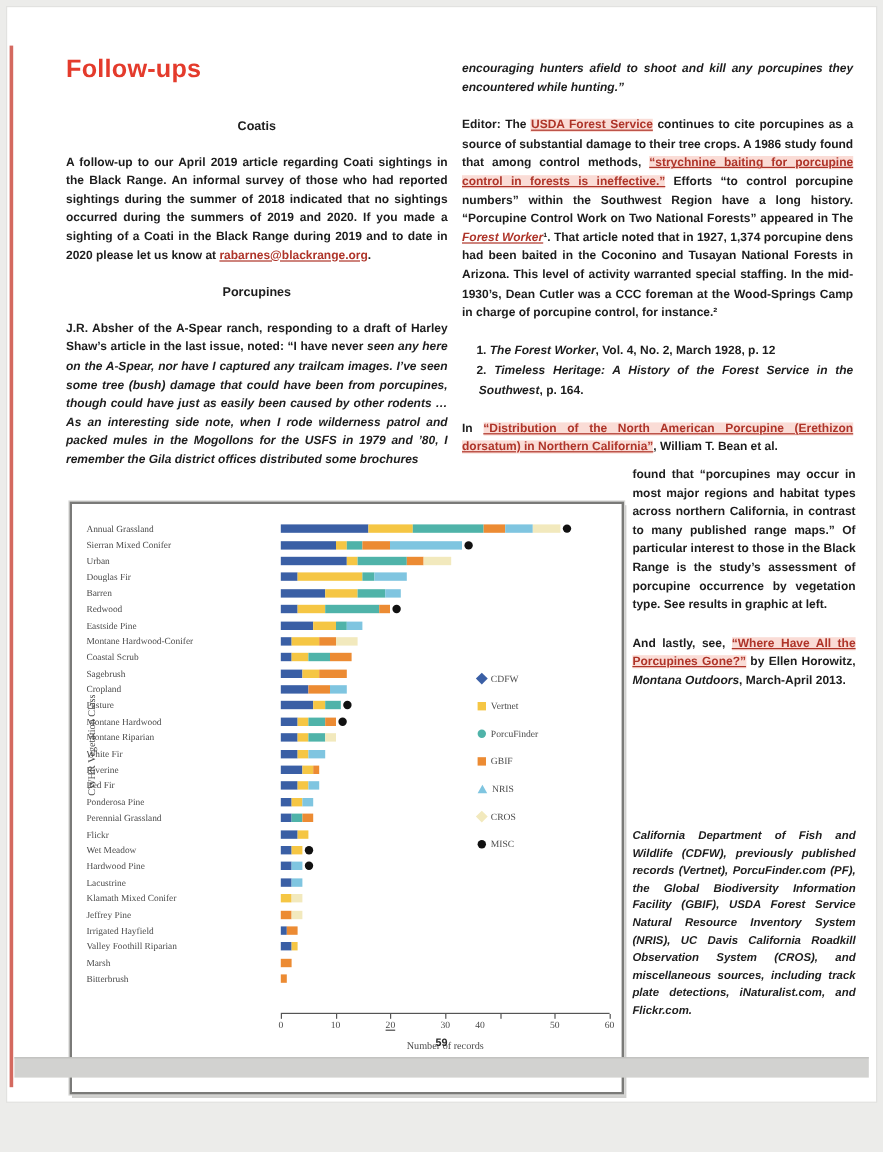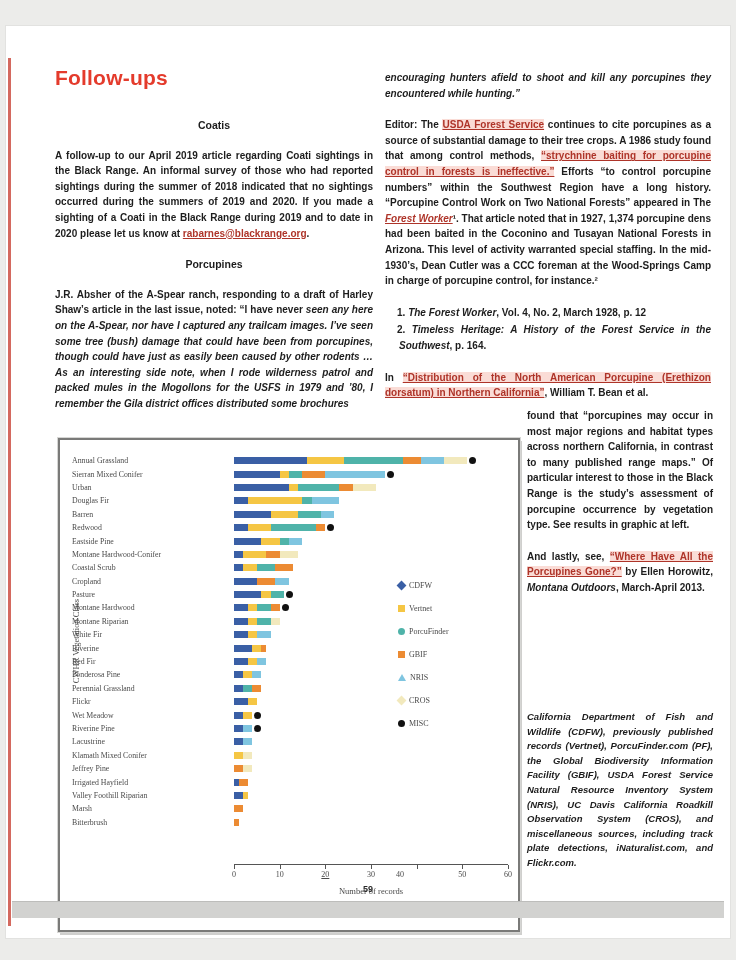--- a/index.html
+++ b/index.html
@@ -4,7 +4,7 @@
 <style>
   html,body{margin:0;padding:0;}
   body{width:736px;height:960px;background:#ececea;font-family:"Liberation Sans",sans-serif;position:relative;}
-  .page{position:absolute;left:6px;top:6px;width:724px;height:912px;background:#ffffff;box-shadow:0 0 0 1px #e2e2e0;margin-top:20px;}
+  .page{position:absolute;left:6px;top:6px;width:724px;height:912px;background:#ffffff;box-shadow:0 0 0 1px #e2e2e0;}
   .accent-rule{position:absolute;left:2px;top:32px;width:3px;height:868px;background:#d4695f;}
   .page-title{position:absolute;left:49px;top:40px;font-size:21px;font-weight:bold;color:#e43b2c;letter-spacing:.2px;}
   .col{position:absolute;font-size:10px;font-weight:bold;color:#1d1d1d;line-height:15.6px;text-align:justify;}

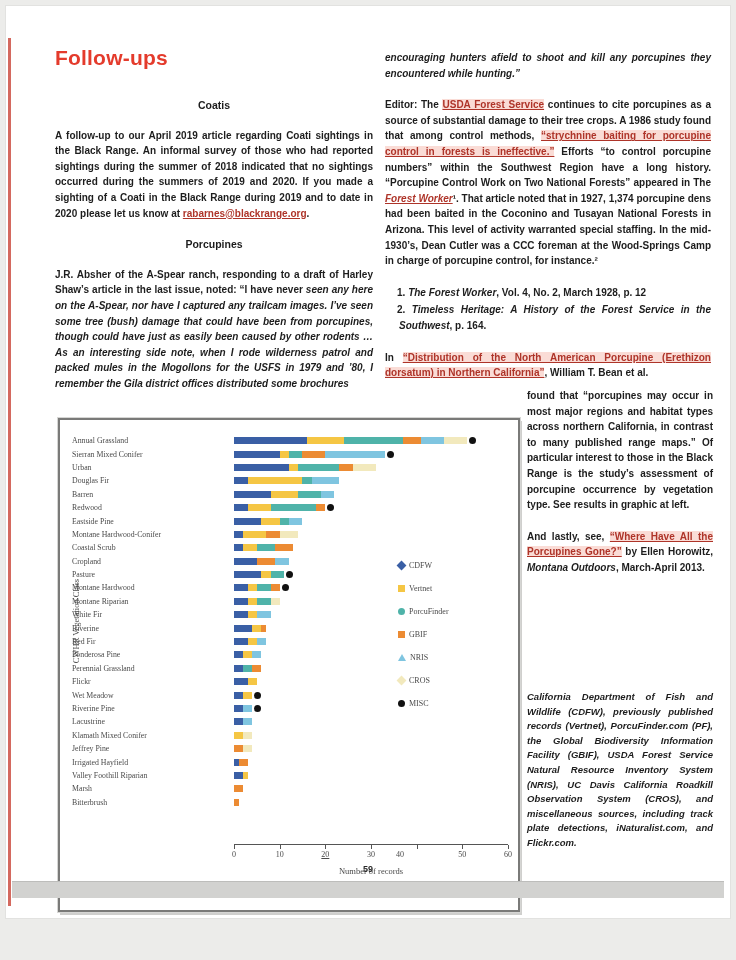--- a/index.html
+++ b/index.html
@@ -171,6 +171,14 @@
             </div>
           </div>
           <div class="chart-row">
+            <div class="row-label">Sagebrush</div>
+            <div class="row-track">
+              <span class="seg" style="width: 18.2667px; background: rgb(58, 95, 165);"></span>
+              <span class="seg" style="width: 13.7px; background: rgb(245, 198, 68);"></span>
+              <span class="seg" style="width: 22.8333px; background: rgb(236, 139, 51);"></span>
+            </div>
+          </div>
+          <div class="chart-row">
             <div class="row-label">Cropland</div>
             <div class="row-track">
               <span class="seg" style="width: 22.8333px; background: rgb(58, 95, 165);"></span>

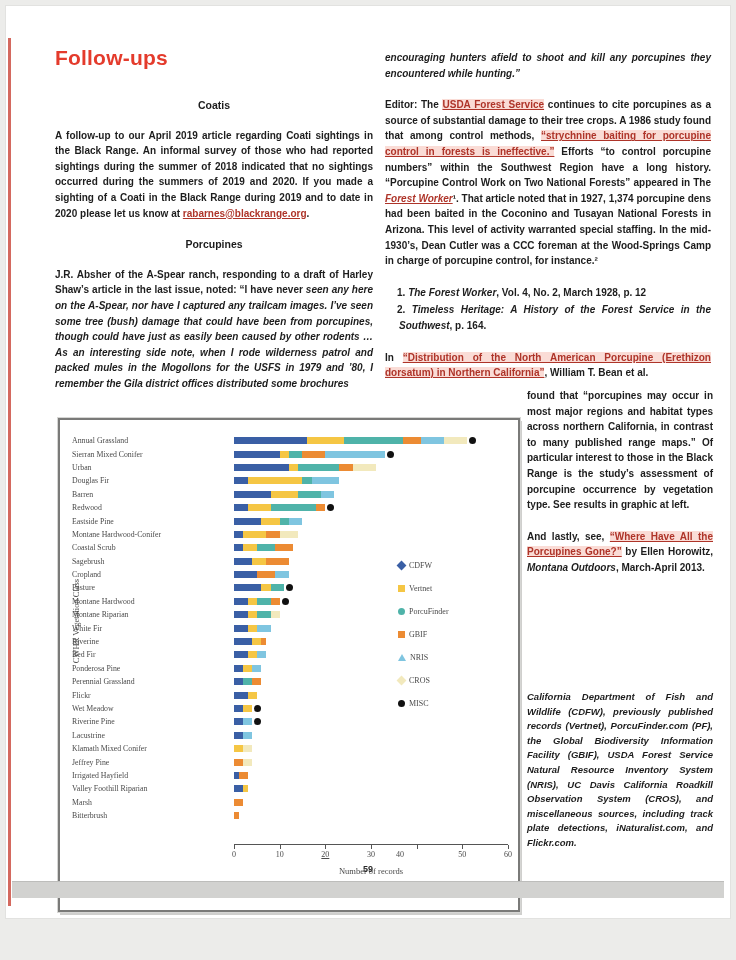--- a/index.html
+++ b/index.html
@@ -270,7 +270,7 @@
             </div>
           </div>
           <div class="chart-row">
-            <div class="row-label">Riverine Pine</div>
+            <div class="row-label">Hardwood Pine</div>
             <div class="row-track">
               <span class="seg" style="width: 9.13333px; background: rgb(58, 95, 165);"></span>
               <span class="seg" style="width: 9.13333px; background: rgb(127, 197, 224);"></span>

